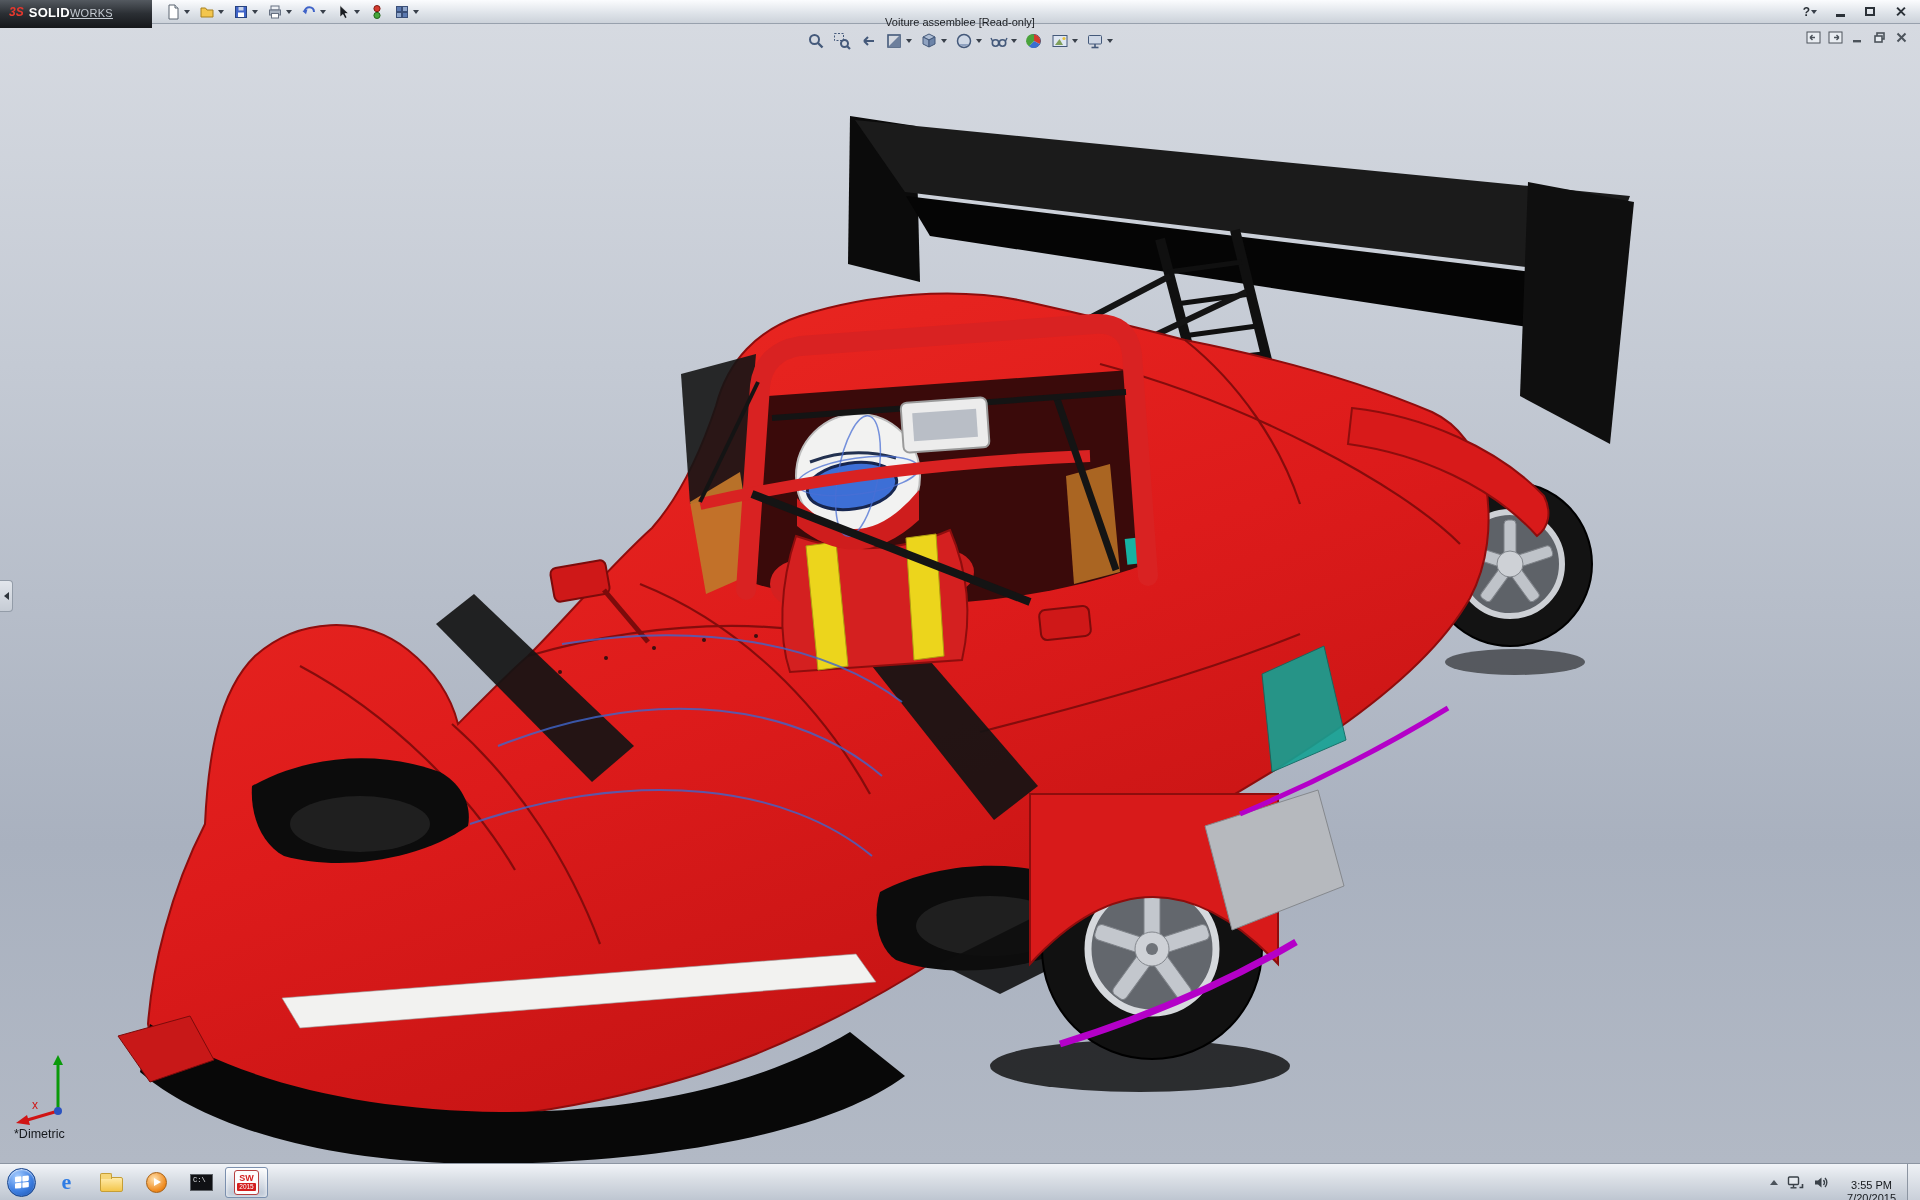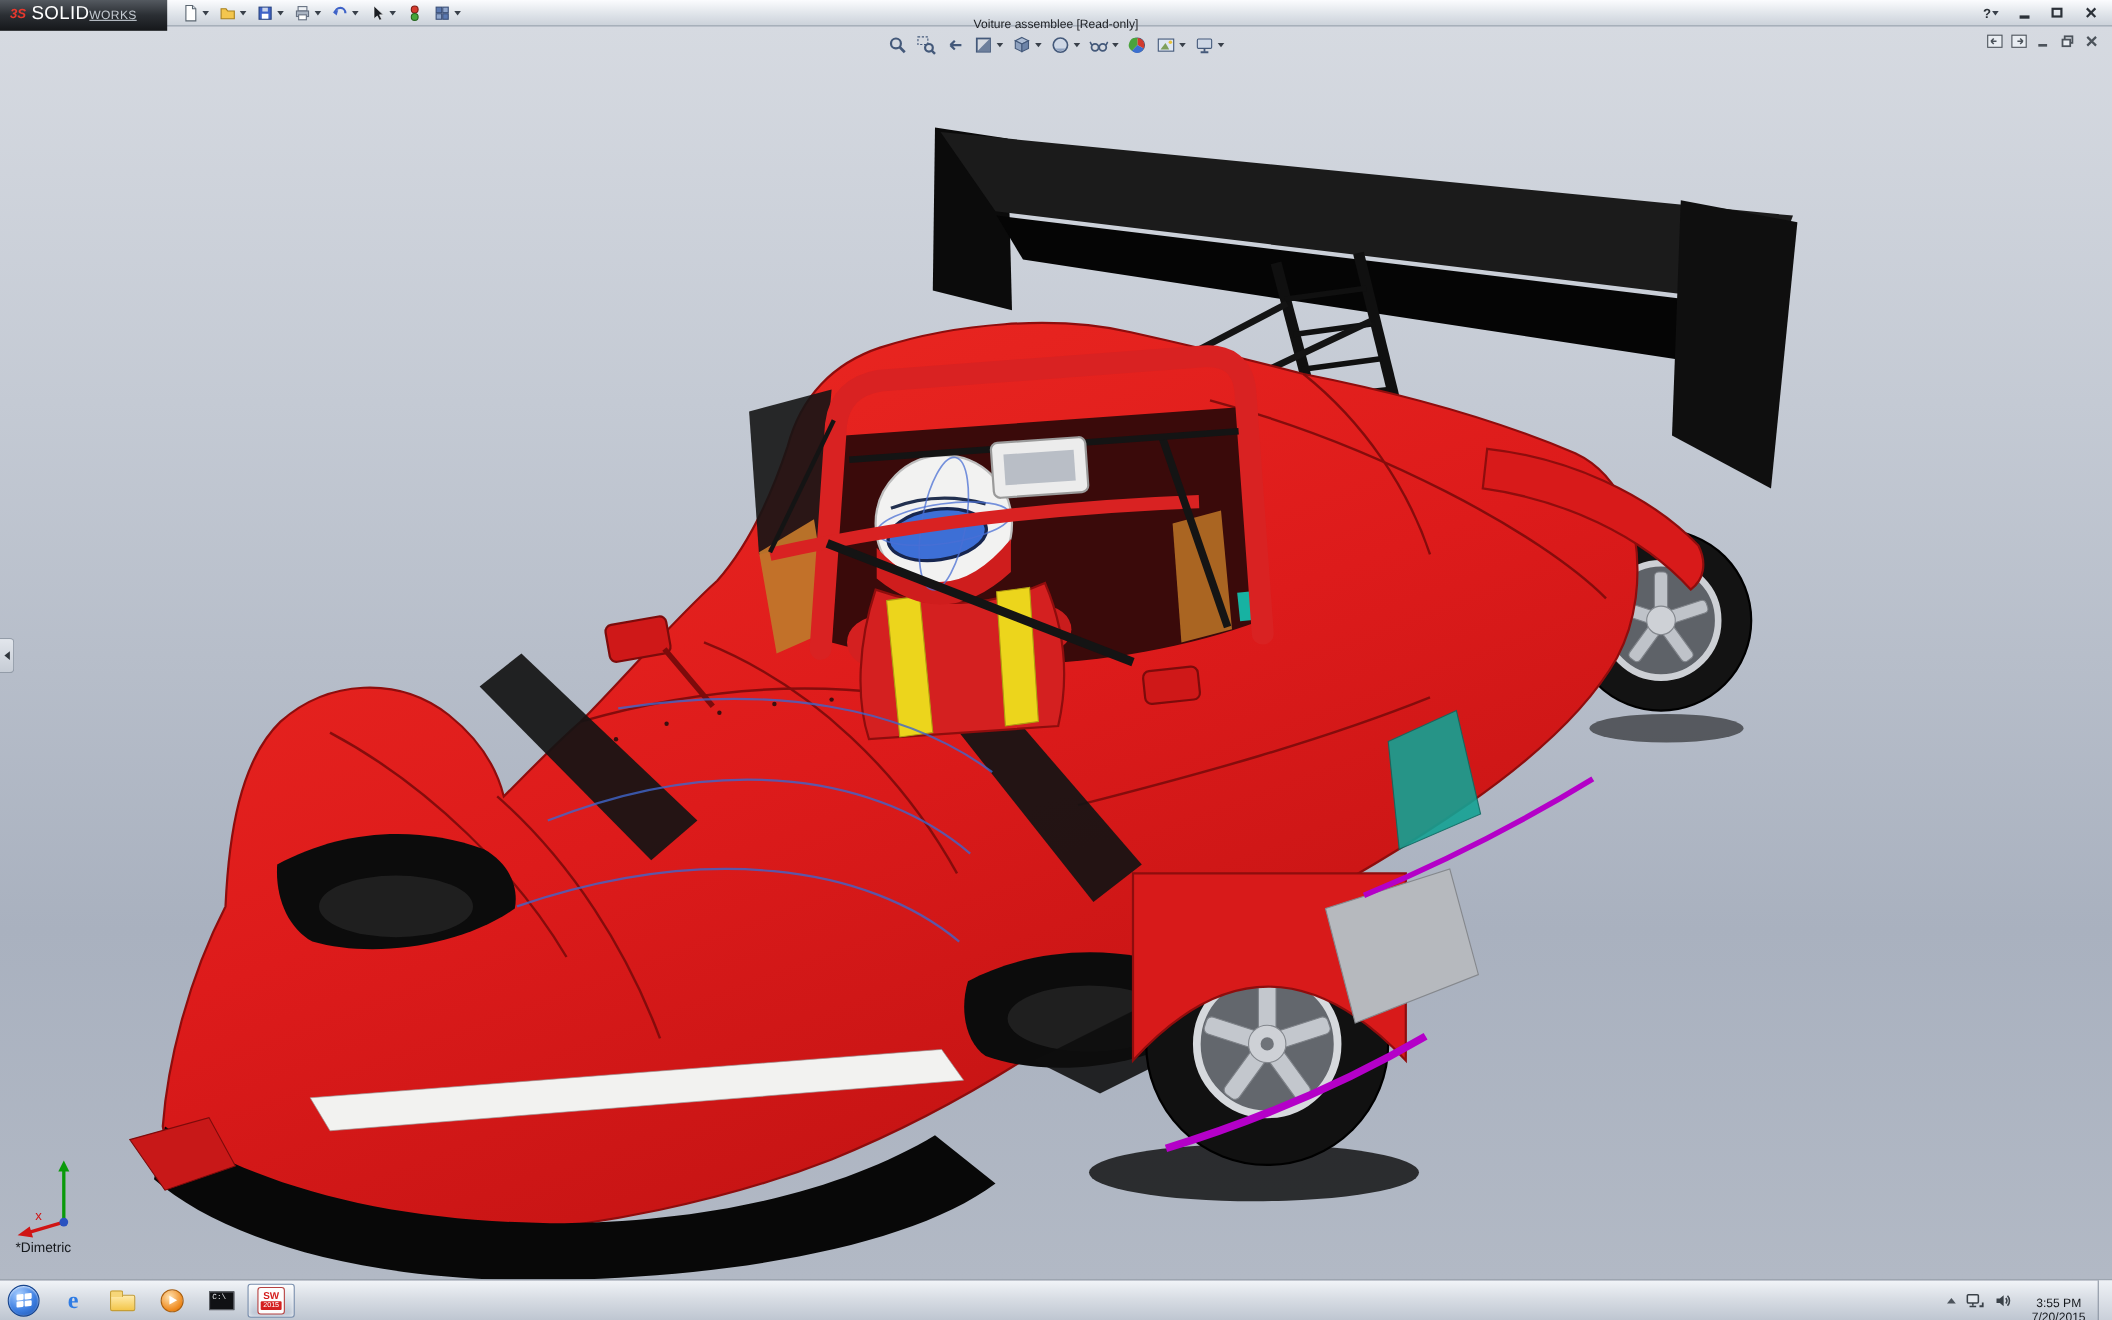--- a/index.html
+++ b/index.html
@@ -13,7 +13,7 @@
   .brand { height:100%; width:152px; background:linear-gradient(#60666d,#2b2f34 55%,#15171a);
     display:flex; align-items:center; gap:5px; padding:16px 9px; flex:none; }
   .logo-mark { color:#e8382e; font-weight:bold; font-style:italic; font-size:12px; }
-  .brand-bold { color:#fff; font-weight:normal; font-size:17px; letter-spacing:.3px; }
+  .brand-bold { color:#fff; font-weight:bold; font-size:13px; letter-spacing:.3px; }
   .brand-light { color:#c4cad1; font-size:11px; letter-spacing:.3px;text-decoration:underline; }
   .tb-icons { display:flex; align-items:center; gap:3px; padding-left:10px; }
   .tb-btn { display:flex; align-items:center; gap:2px; padding:2px 3px; border-radius:2px; }

